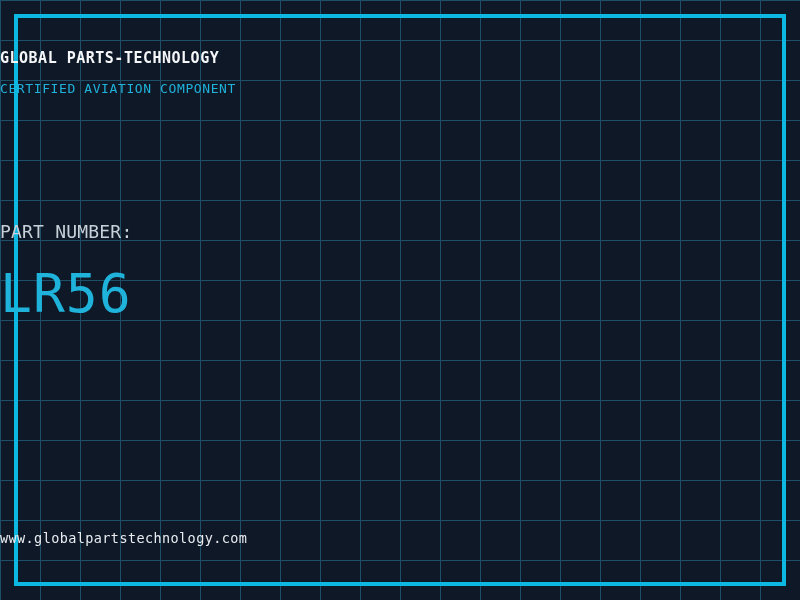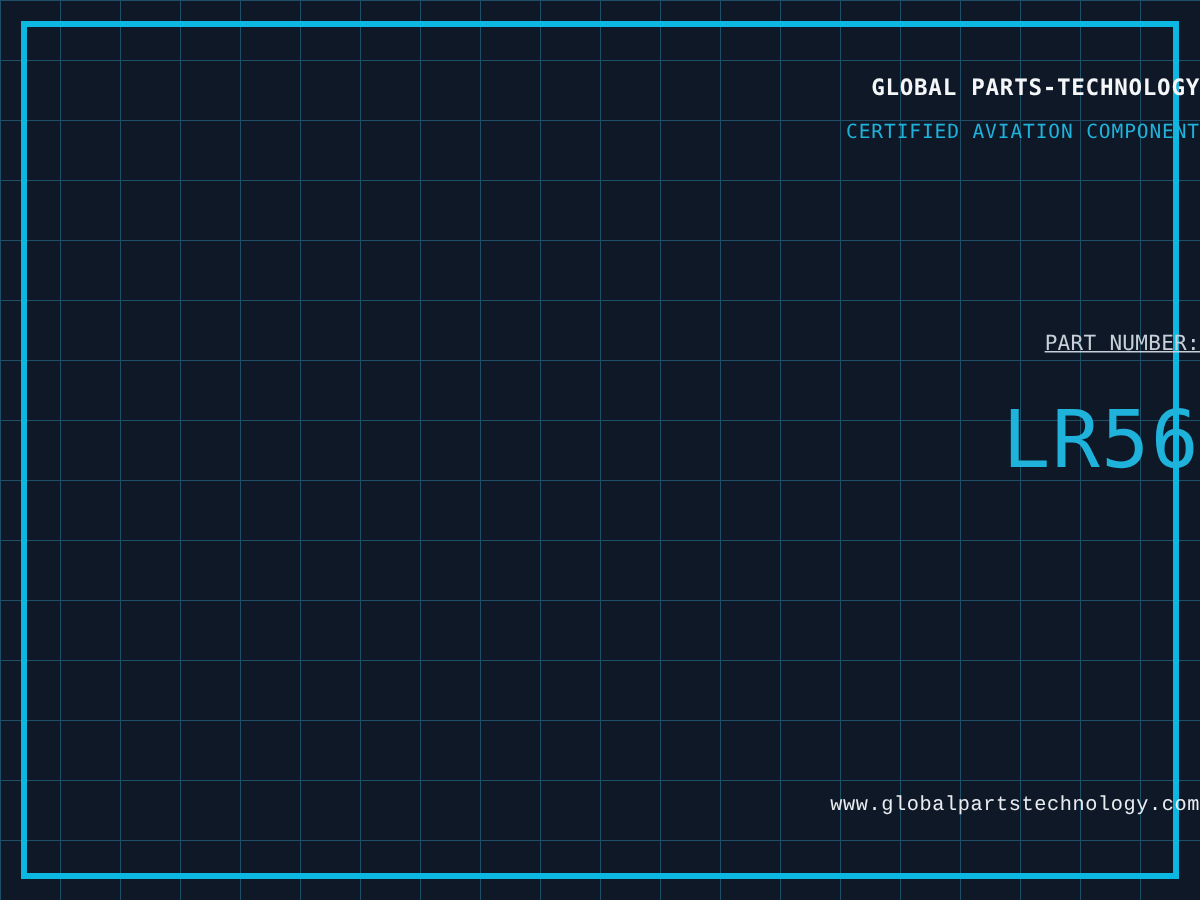--- a/index.html
+++ b/index.html
@@ -30,8 +30,8 @@
   }
   .centered-text {
     position: absolute;
-    left: 0; right: 0;
-    text-align: right;
+    left: 0; right: 16px;
+    text-align: left;
     white-space: nowrap;
   }
   .company-name {

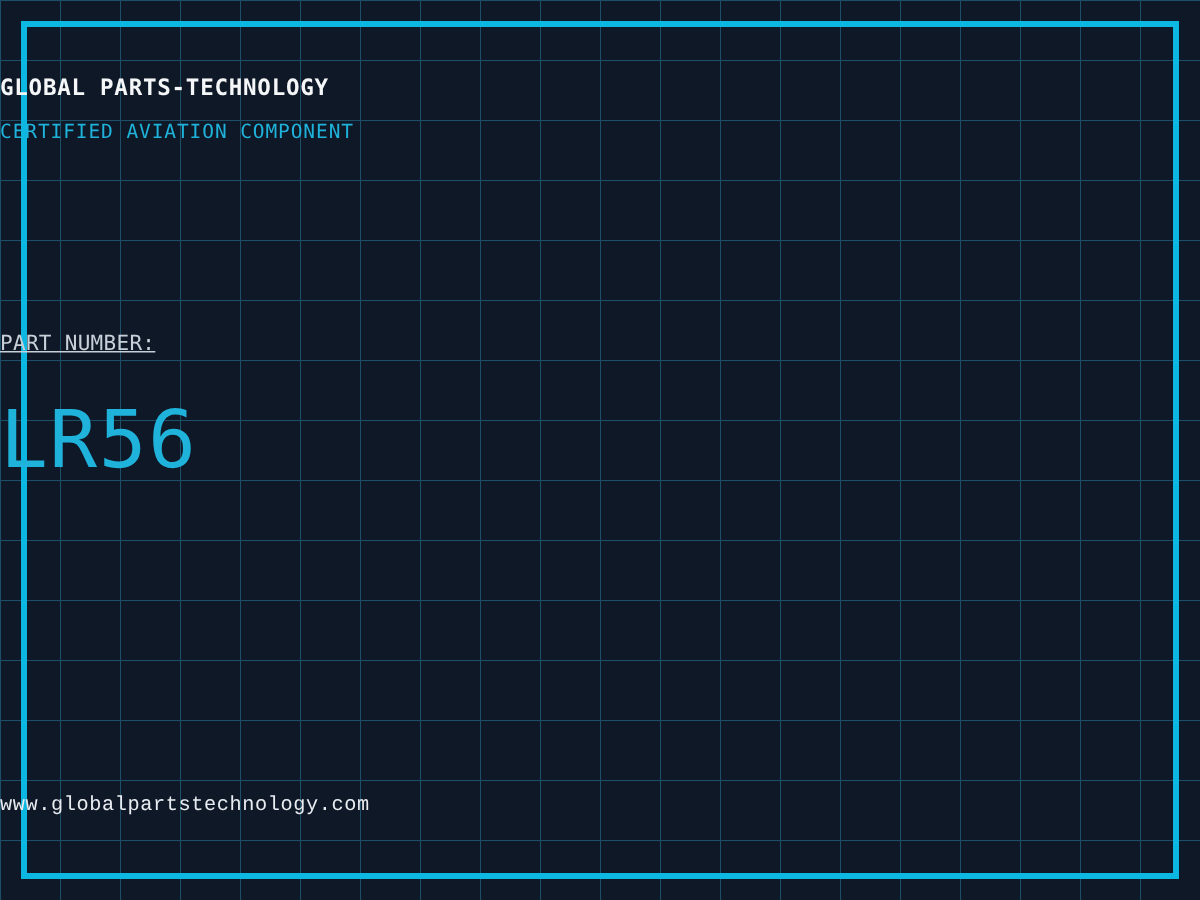--- a/index.html
+++ b/index.html
@@ -49,10 +49,9 @@
   }
   .part-label {
     top: 221px;
-    font-size: 14px;
+    font-size: 18px;
     letter-spacing: 0.2px;
     color: var(--label);
-    text-decoration: underline;
   }
   .part-number {
     top: 267px;

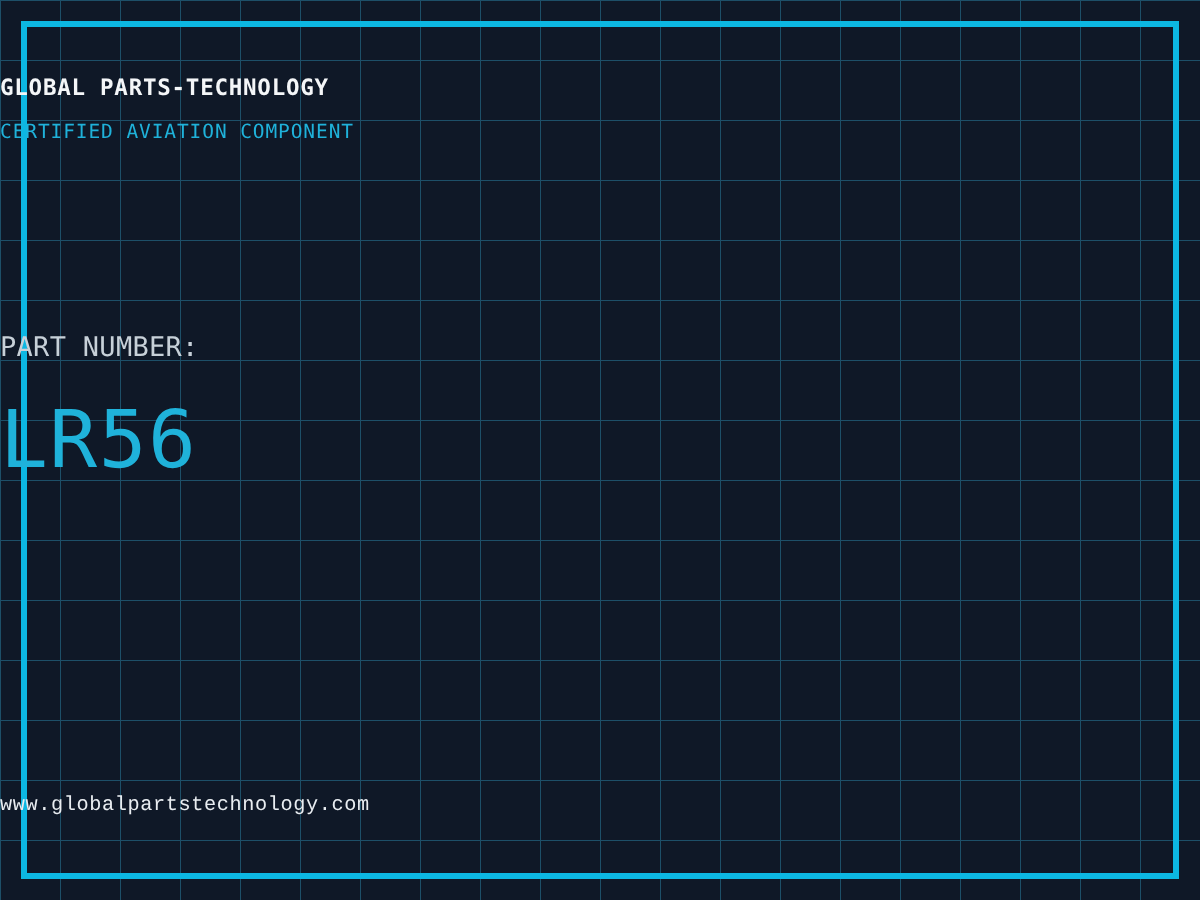--- a/index.html
+++ b/index.html
@@ -65,7 +65,6 @@
     font-size: 13.5px;
     letter-spacing: 0.4px;
     color: var(--url);
-    font-family: Liberation Mono, monospace;
   }
 </style>
 </head>

